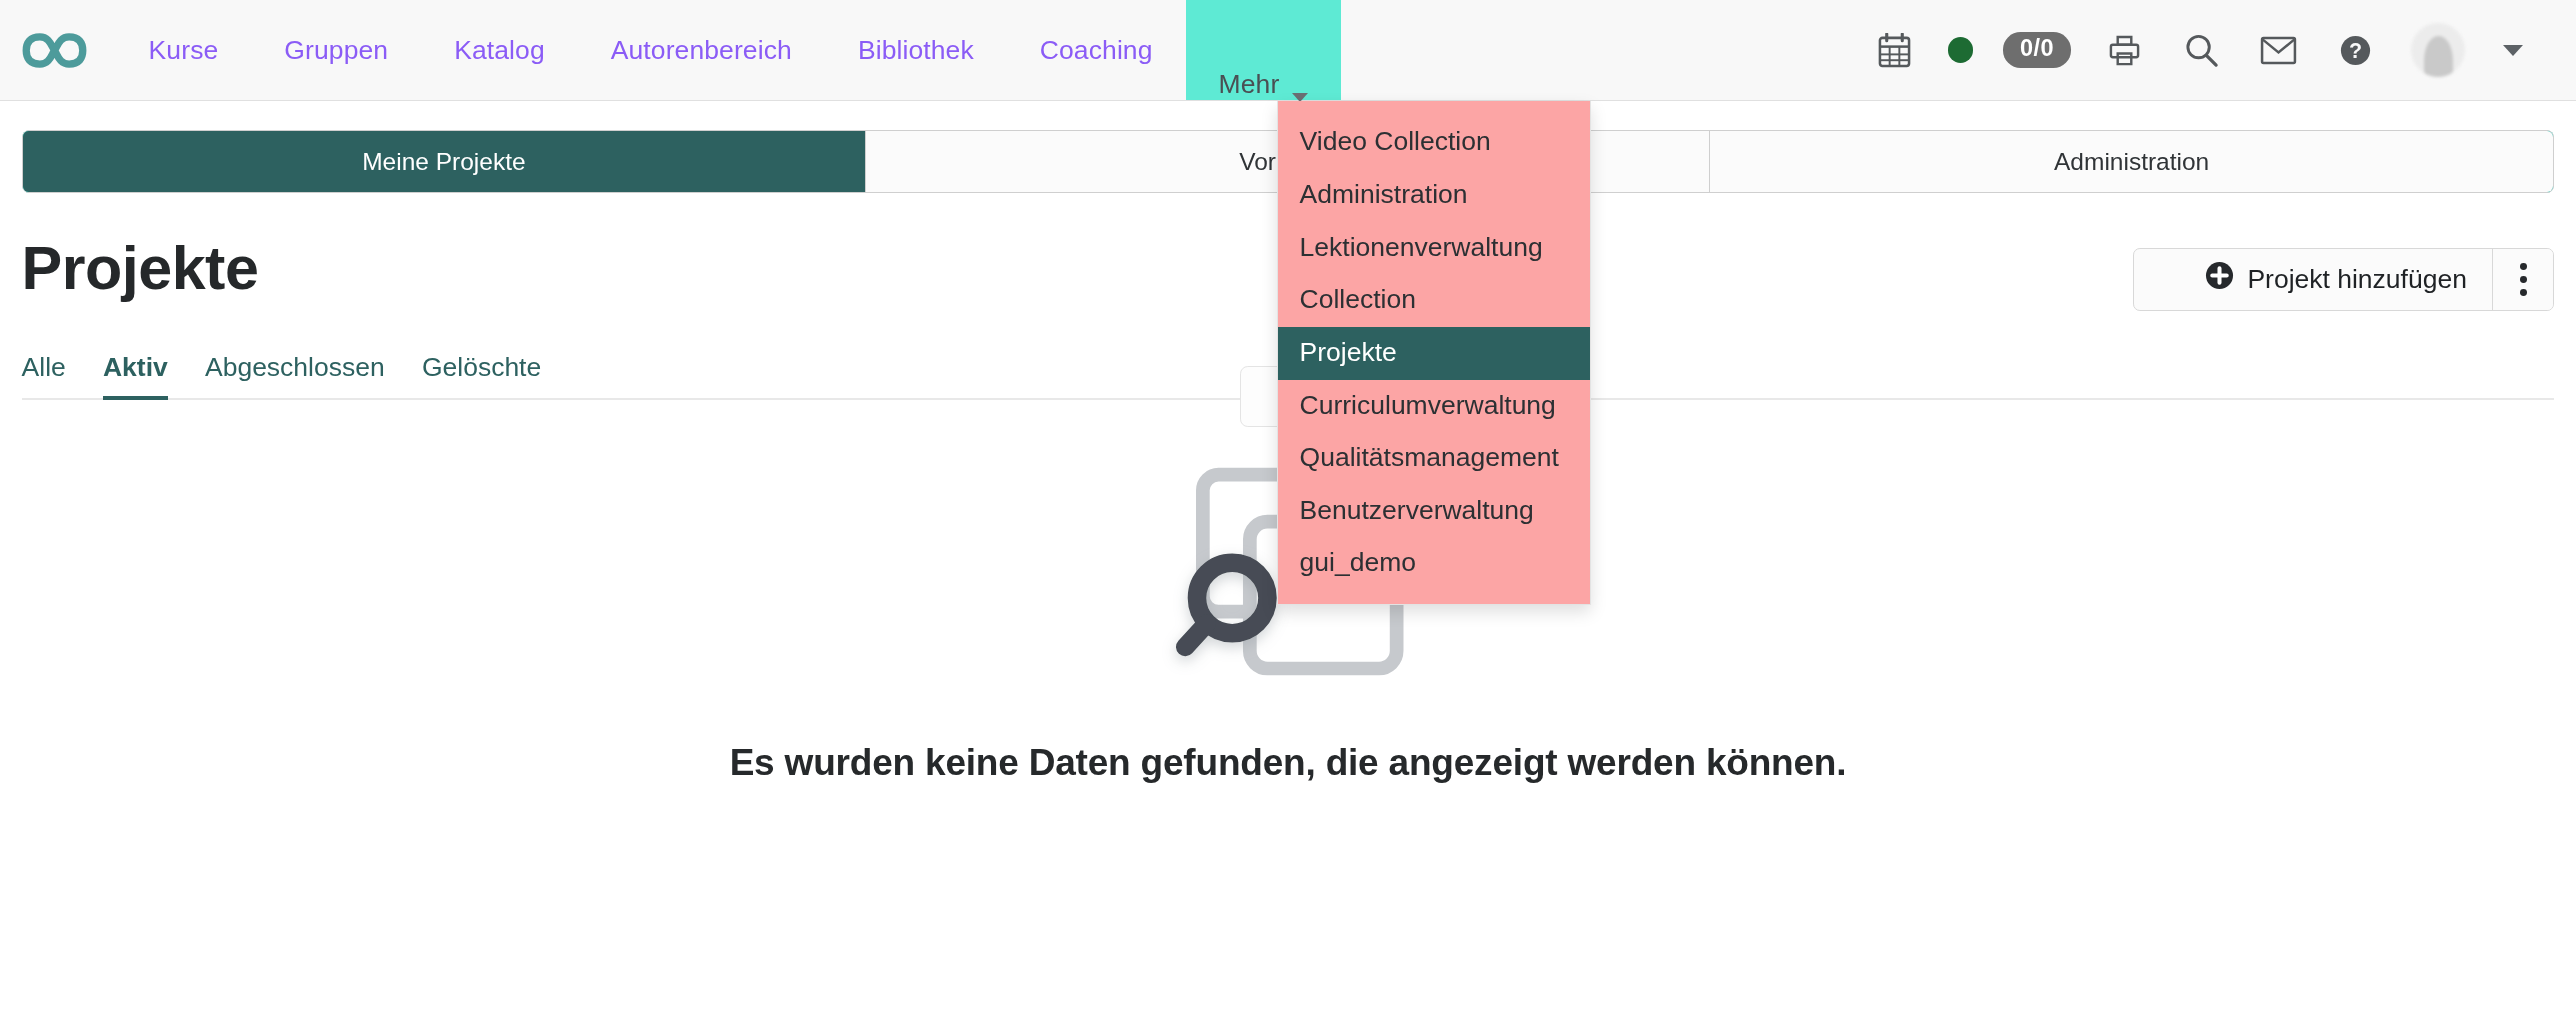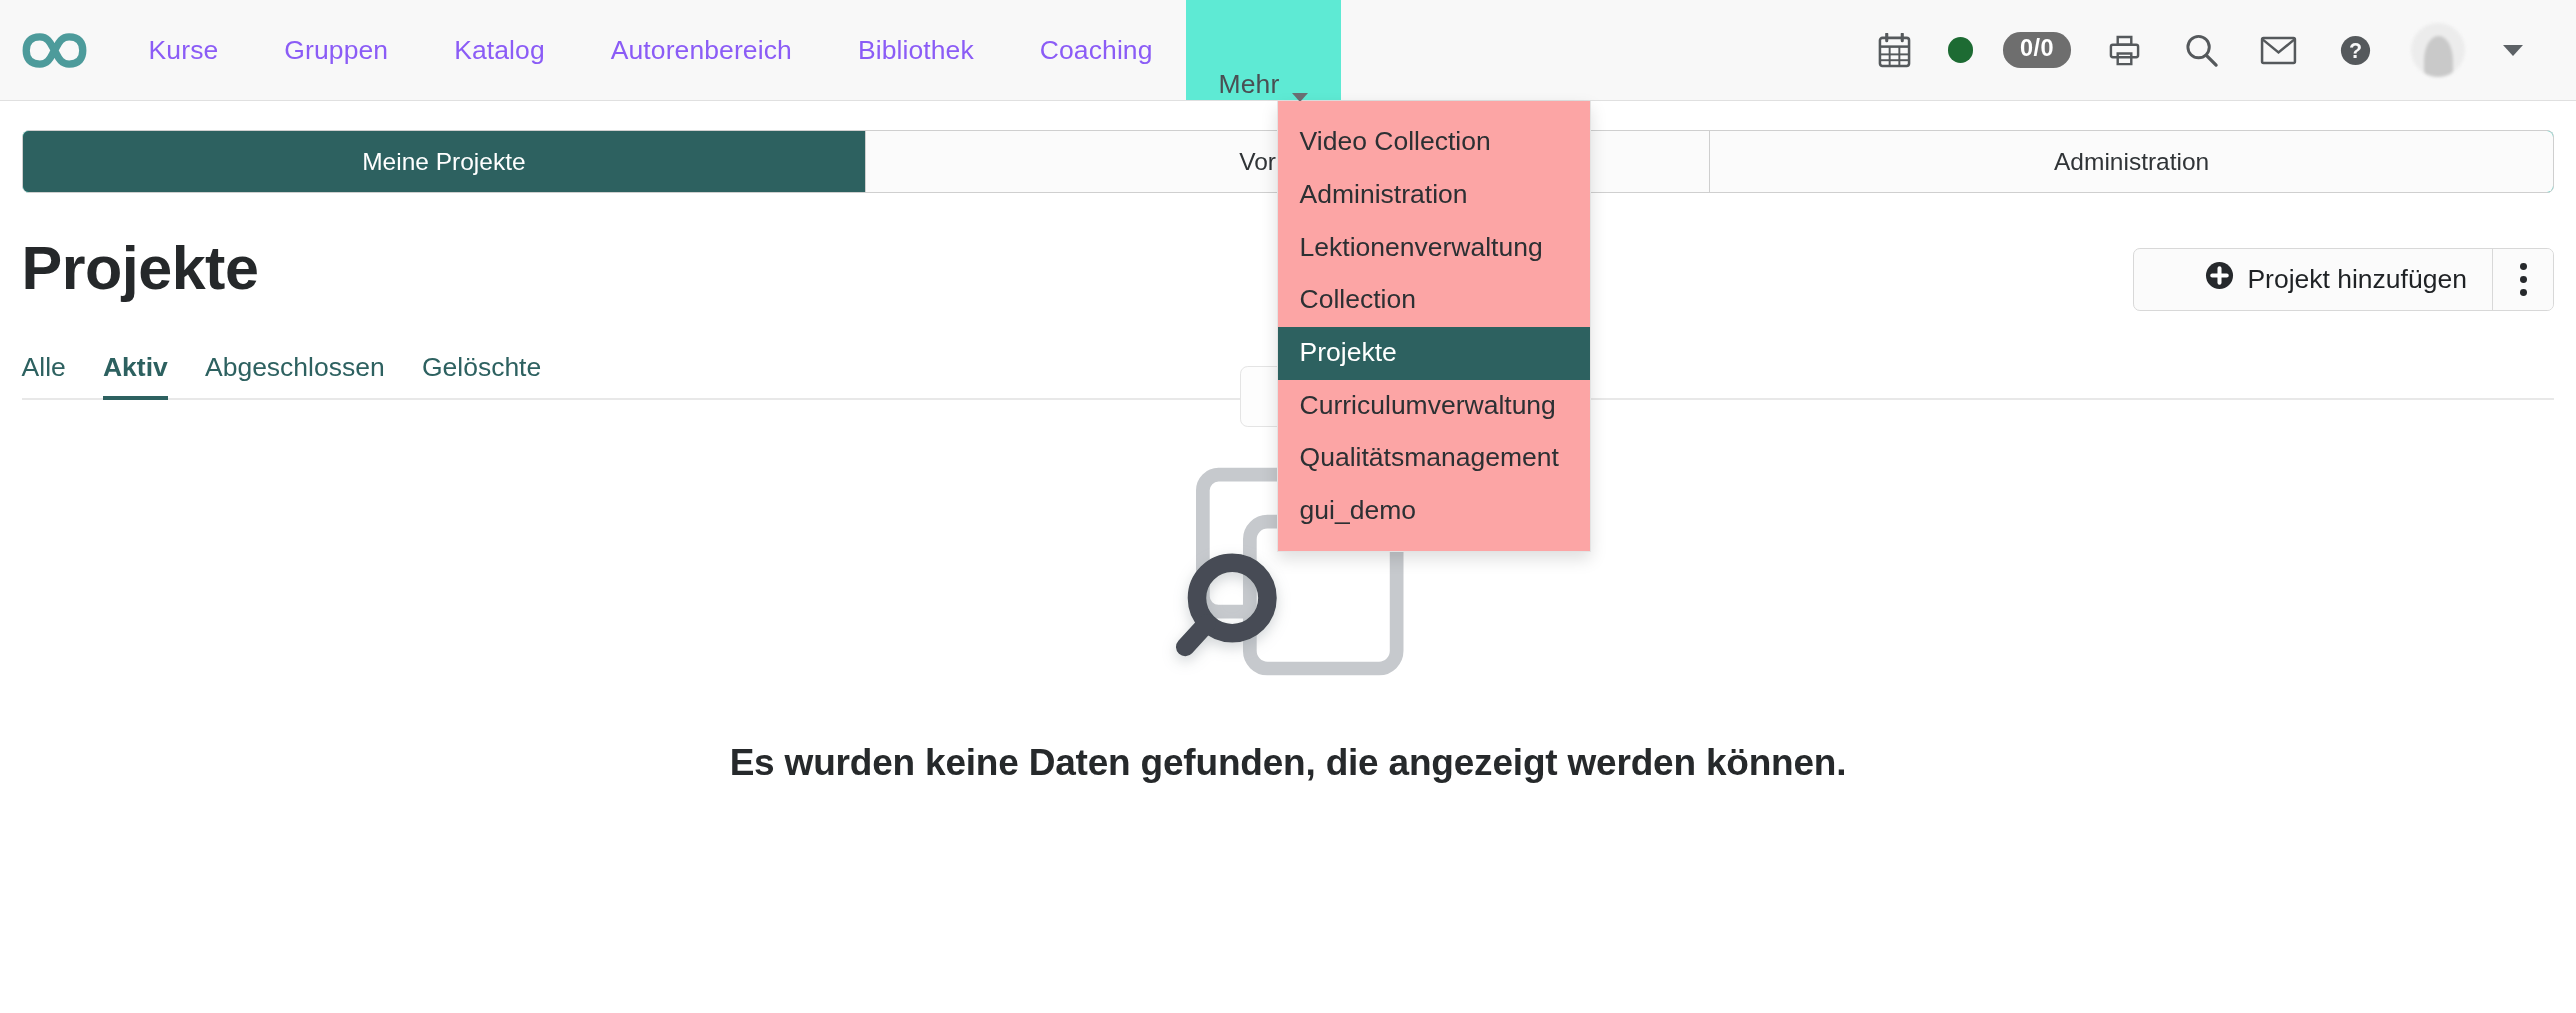--- a/index.html
+++ b/index.html
@@ -442,6 +442,9 @@
       <span>Qualitätsmanagement</span>
     </div>
     <div class="dropdown-item">
+      <span>Benutzerverwaltung</span>
+    </div>
+    <div class="dropdown-item">
       <span>gui_demo</span>
     </div>
   </div>

